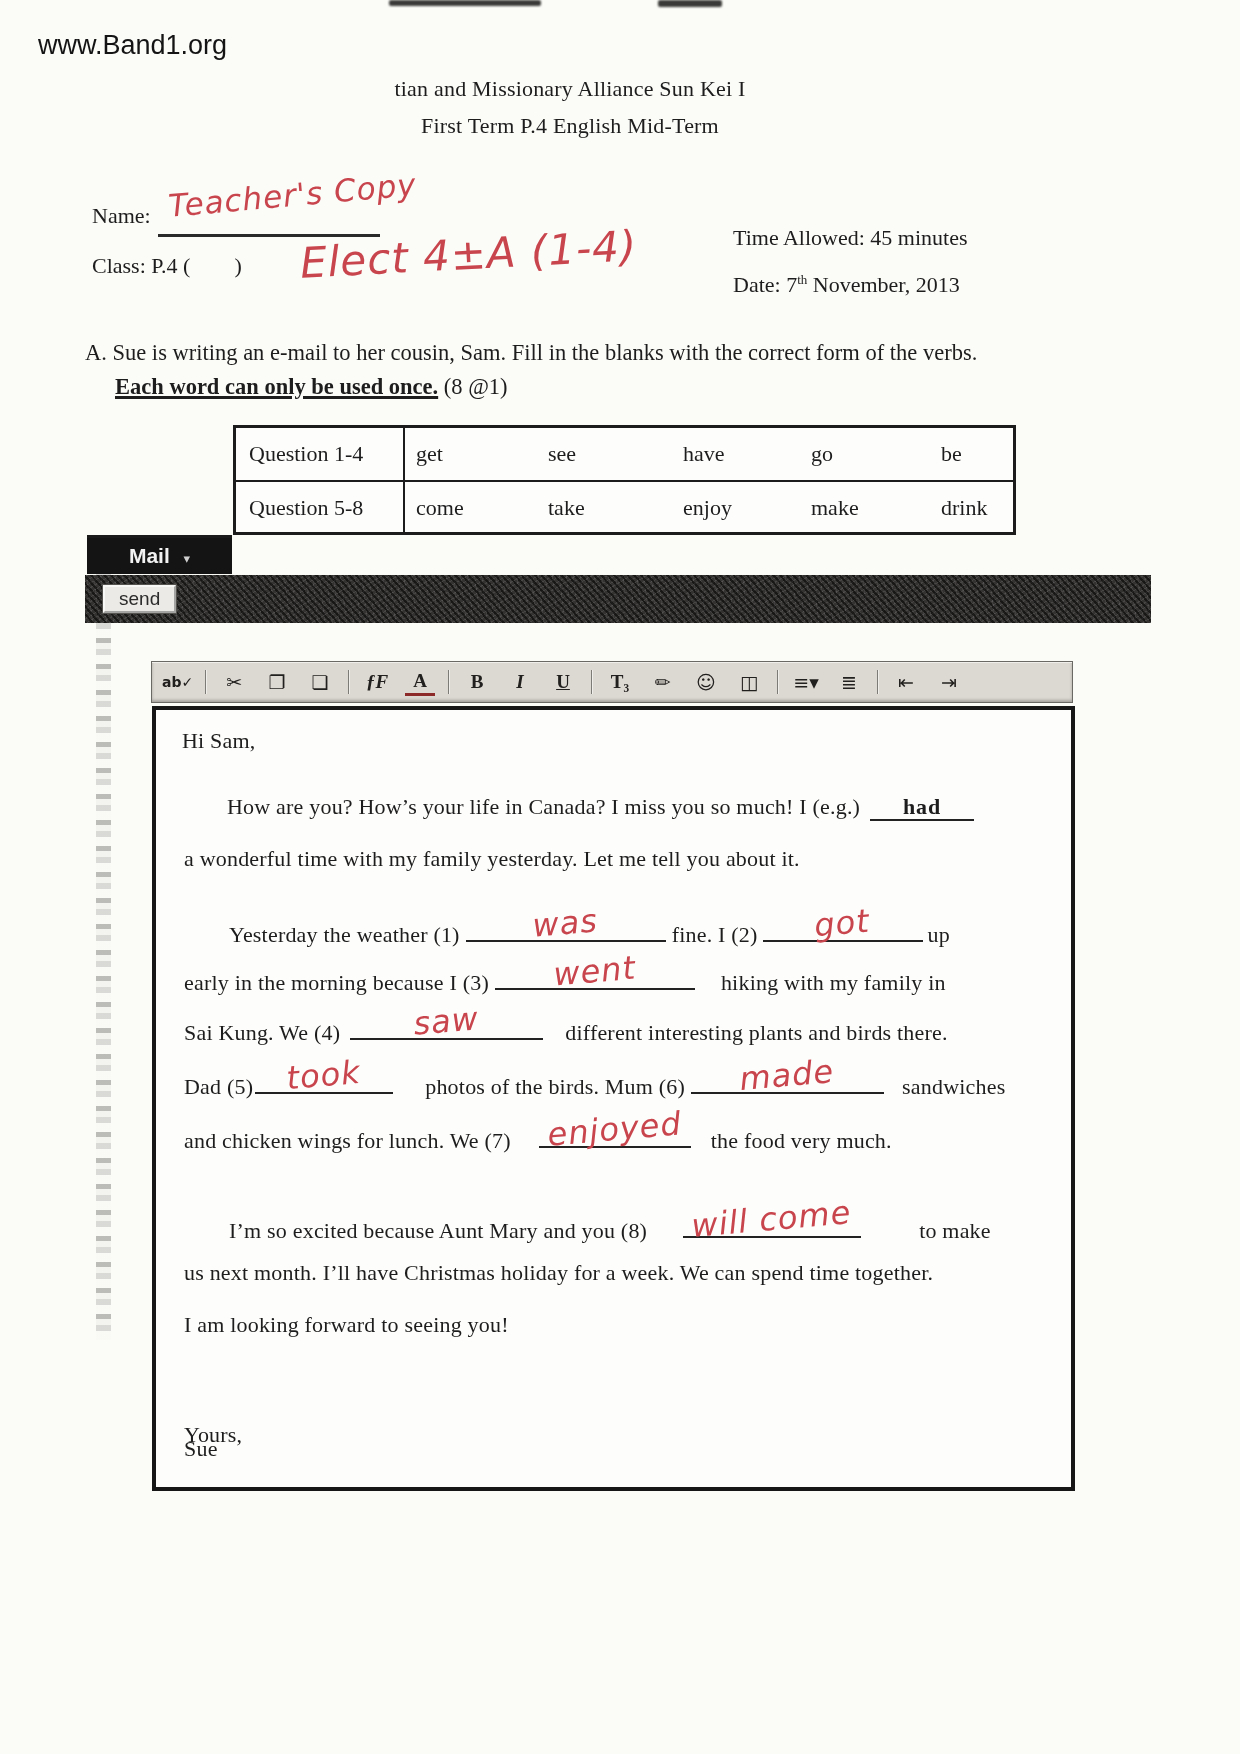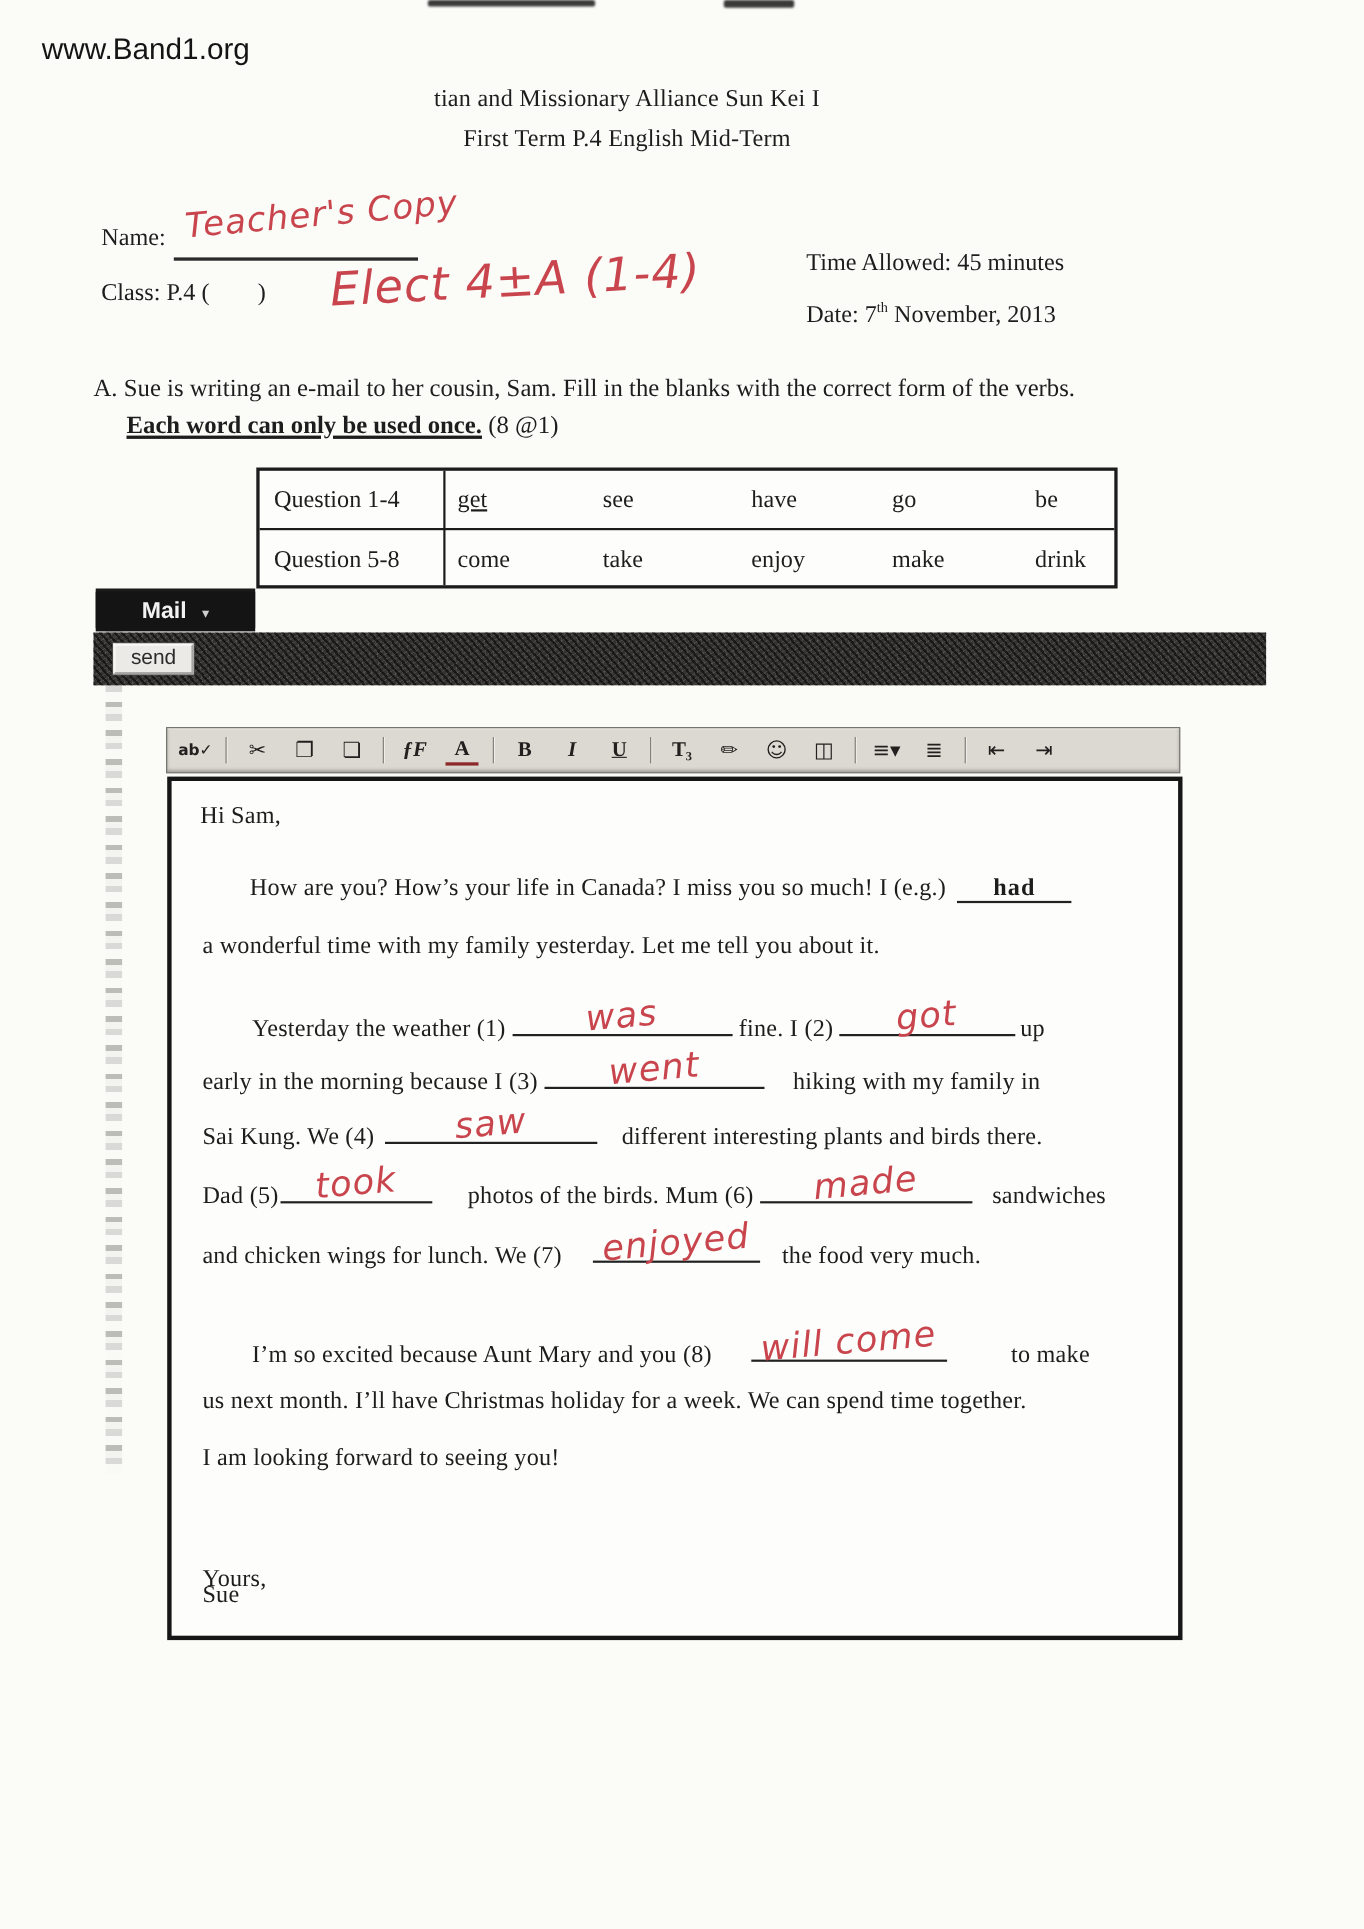--- a/index.html
+++ b/index.html
@@ -99,7 +99,7 @@
     <div class="wb-div-h"></div>
     <div class="wb-row" style="top:0;">
       <span class="wb-label">Question 1-4</span>
-      <span class="wb-word" style="left:180px;text-decoration:underline;">get</span>
+      <span class="wb-word" style="left:180px;">get</span>
       <span class="wb-word" style="left:312px;">see</span>
       <span class="wb-word" style="left:447px;">have</span>
       <span class="wb-word" style="left:575px;">go</span>

